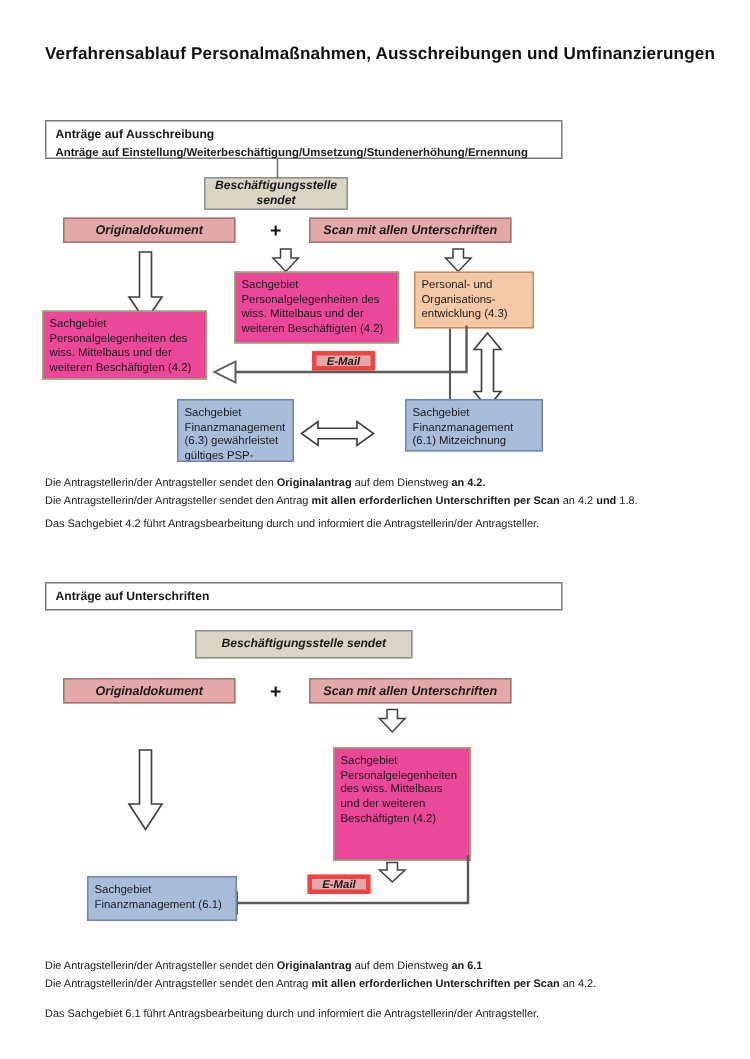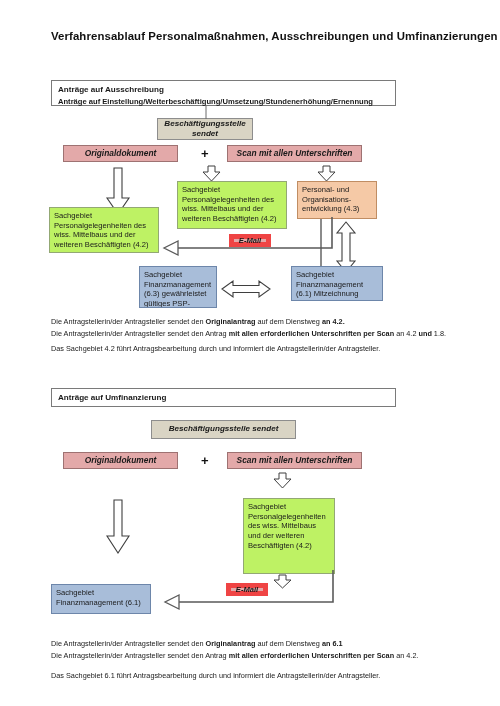--- a/index.html
+++ b/index.html
@@ -12,7 +12,7 @@
     position:relative;
     overflow:hidden;
   }
-  .page { position:absolute; inset:0;margin-left:21px; }
+  .page { position:absolute; inset:0; }
 
   .abs { position:absolute; }
 

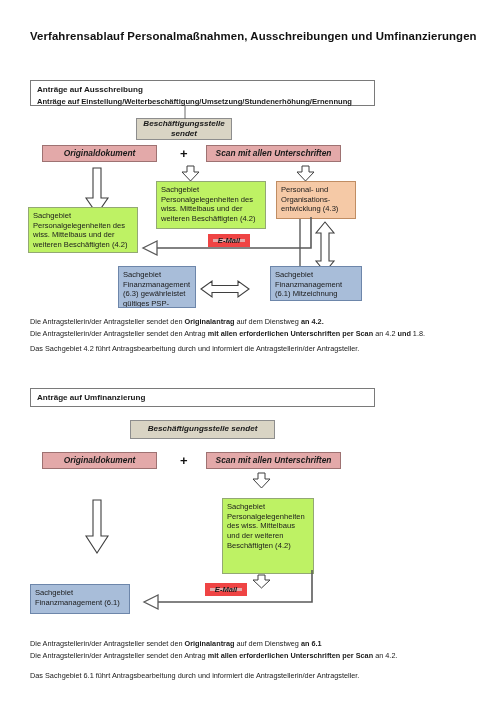--- a/index.html
+++ b/index.html
@@ -44,7 +44,7 @@
 
   .gray  { background:#d9d4c4; border-color:#8d8d8d; font-weight:bold; font-size:8.1px; }
   .pink  { background:#e3a9a9; border-color:#9e7272; font-weight:bold; font-size:8.4px; }
-  .green { background:#bef264; border-color:#93a874; }
+  .green { background:#ec4899; border-color:#93a874; }
   .orange{ background:#f5c9a6; border-color:#c08d63; }
   .blue  { background:#a8bdd9; border-color:#6d86aa; }
 

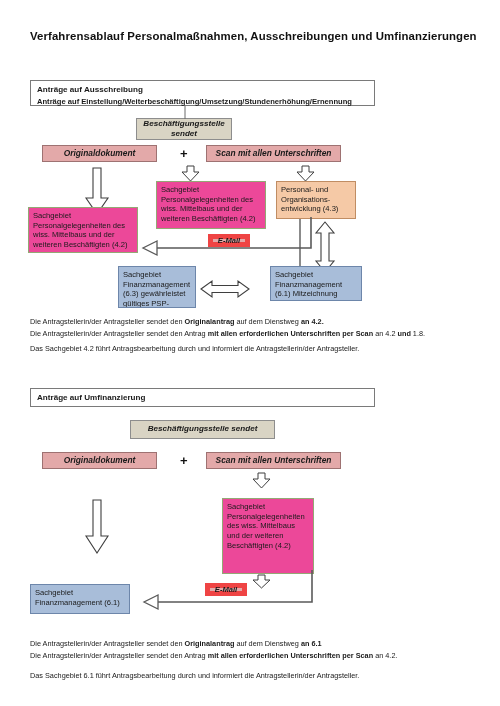--- a/index.html
+++ b/index.html
@@ -51,7 +51,7 @@
   .plus { font-size:13px; font-weight:bold; color:#111; }
 
   .emailtag {
-    background:#e3a9a9; border:5px solid #ef4444;
+    background:#e3a9a9; border:3px solid #ef4444;
     font-size:7.6px; font-weight:bold; font-style:italic;
     display:flex; align-items:center; justify-content:center;
   }

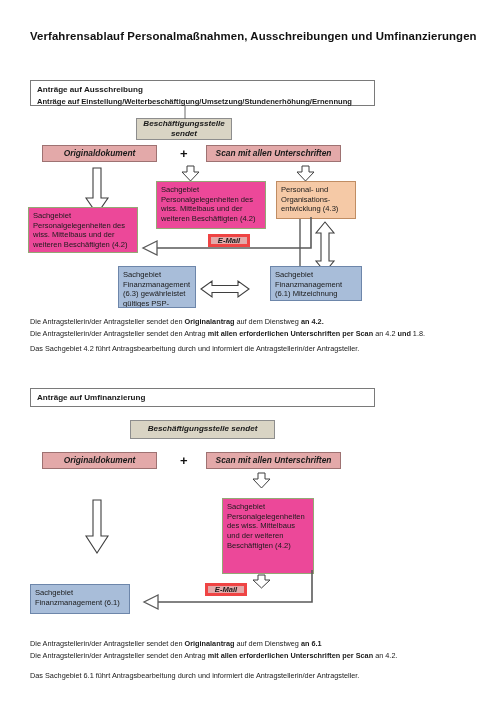--- a/index.html
+++ b/index.html
@@ -139,7 +139,7 @@
   </div>
 
   <div class="abs hdrbox" style="left:30px; top:388px; width:345px; height:19px; display:flex; align-items:center;">
-    <div>Anträge auf Umfinanzierung</div>
+    <div>Anträge auf Unterschriften</div>
   </div>
 
   <div class="abs box center gray" style="left:130px; top:420px; width:145px; height:19px;">Beschäftigungsstelle sendet</div>

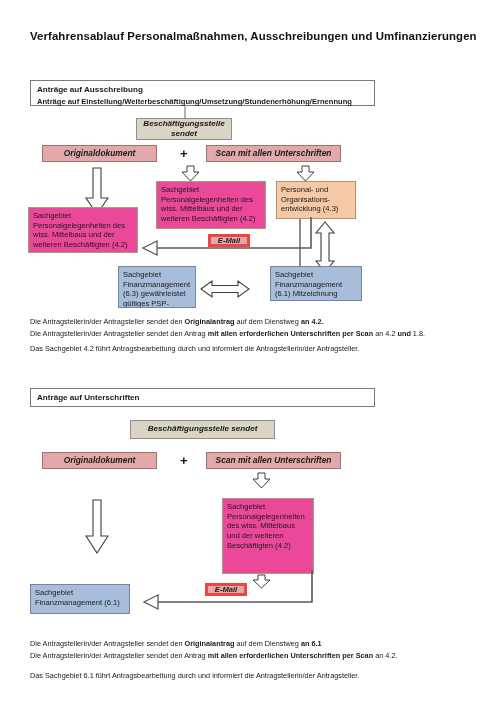--- a/index.html
+++ b/index.html
@@ -171,7 +171,7 @@
     <polygon points="28,27 14,34 28,41" fill="#ffffff" stroke="#5a5a5a" stroke-width="1.3"></polygon>
   </svg>
 
-  <div class="abs box blue" style="left:30px; top:584px; width:100px; height:30px;">Sachgebiet Finanzmanagement (6.1)</div>
+  <div class="abs box blue" style="left:58px; top:584px; width:100px; height:30px;">Sachgebiet Finanzmanagement (6.1)</div>
 
   <div class="abs para" style="left:30px; top:638px; width:450px;">
     <div><span>Die Antragstellerin/der Antragsteller sendet den </span><b>Originalantrag</b><span> auf dem Dienstweg </span><b>an 6.1</b></div>

